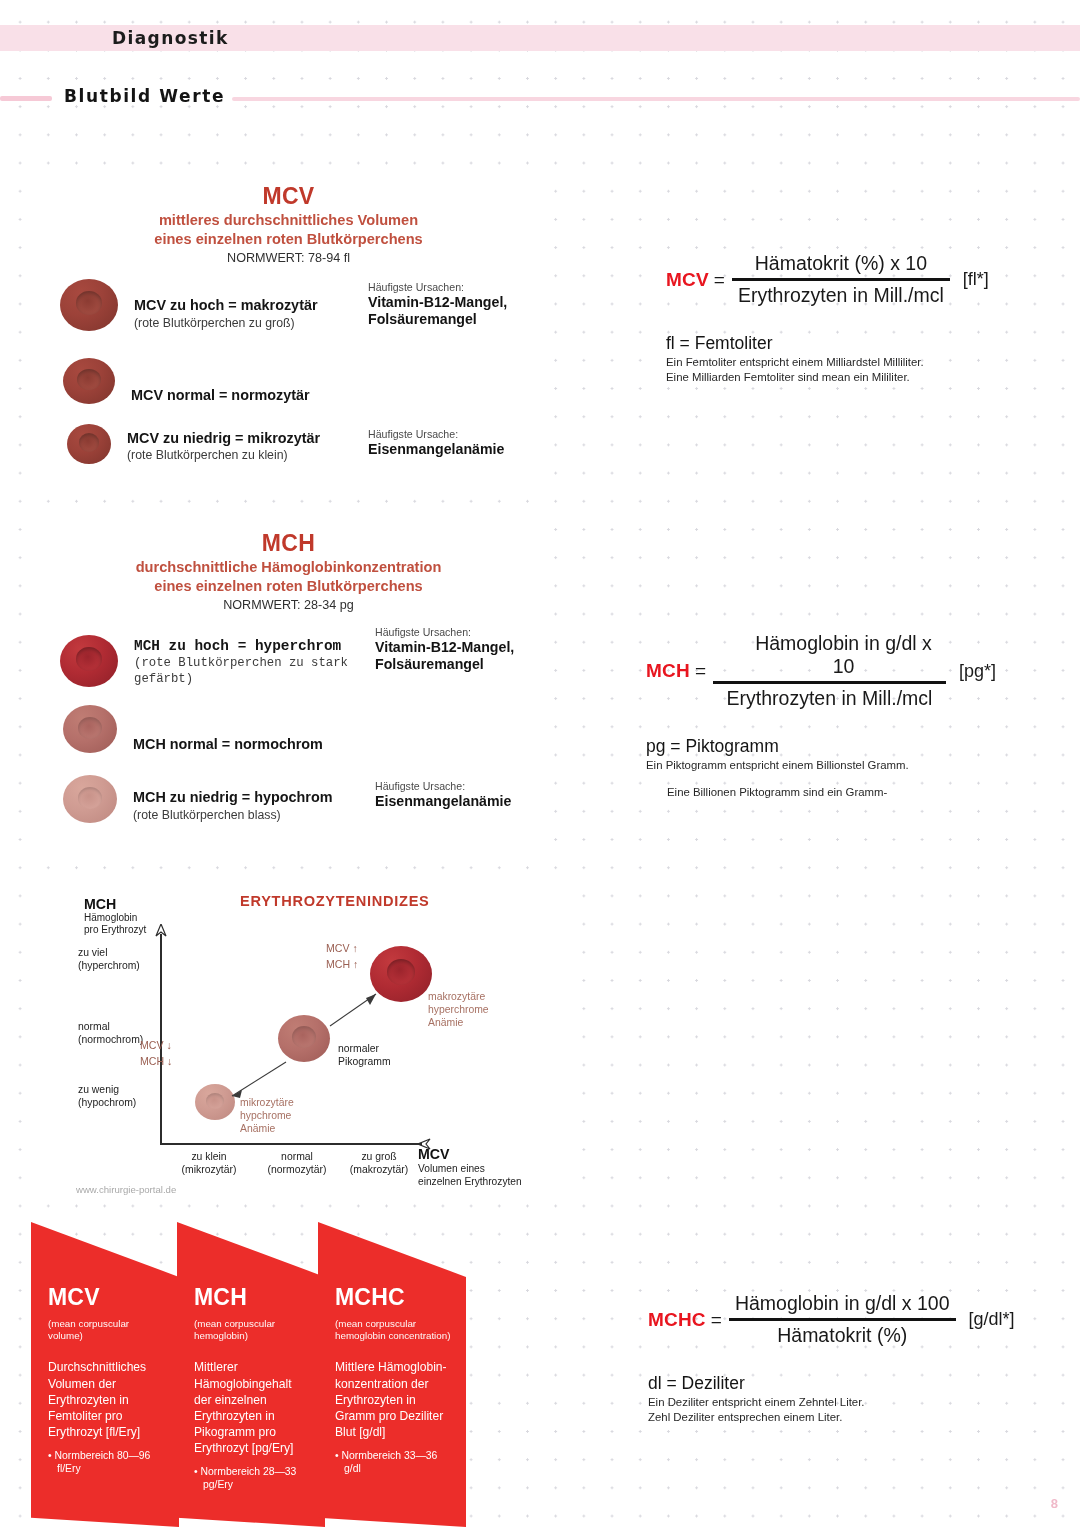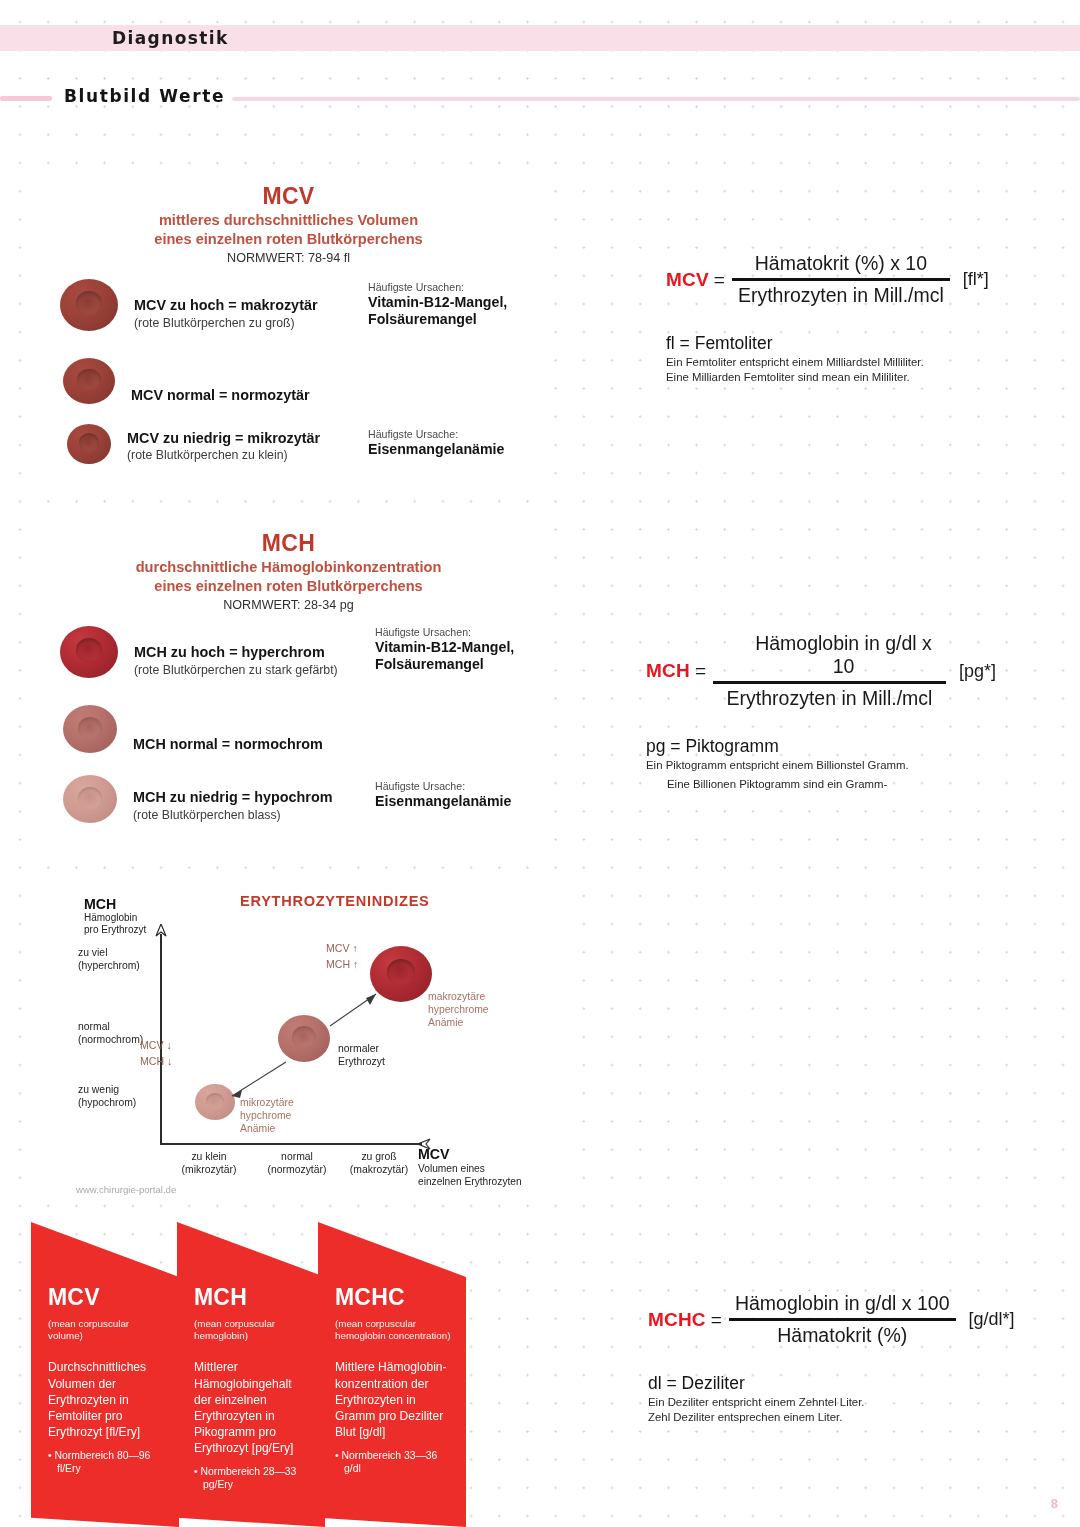--- a/index.html
+++ b/index.html
@@ -216,7 +216,7 @@
 
     <div class="cell-row" style="left:15px; top:104px;">
       <div class="rbc rbc-crimson" style="width:58px;height:52px;"></div>
-      <div class="cell-text" style="width:248px; padding-top:12px;">
+      <div class="cell-text" style="width:248px; padding-top:12px;font-family:Liberation Mono, monospace;">
         <div class="cell-title">MCH zu hoch = hyperchrom</div>
         <div class="cell-note">(rote Blutkörperchen zu stark gefärbt)</div>
       </div>

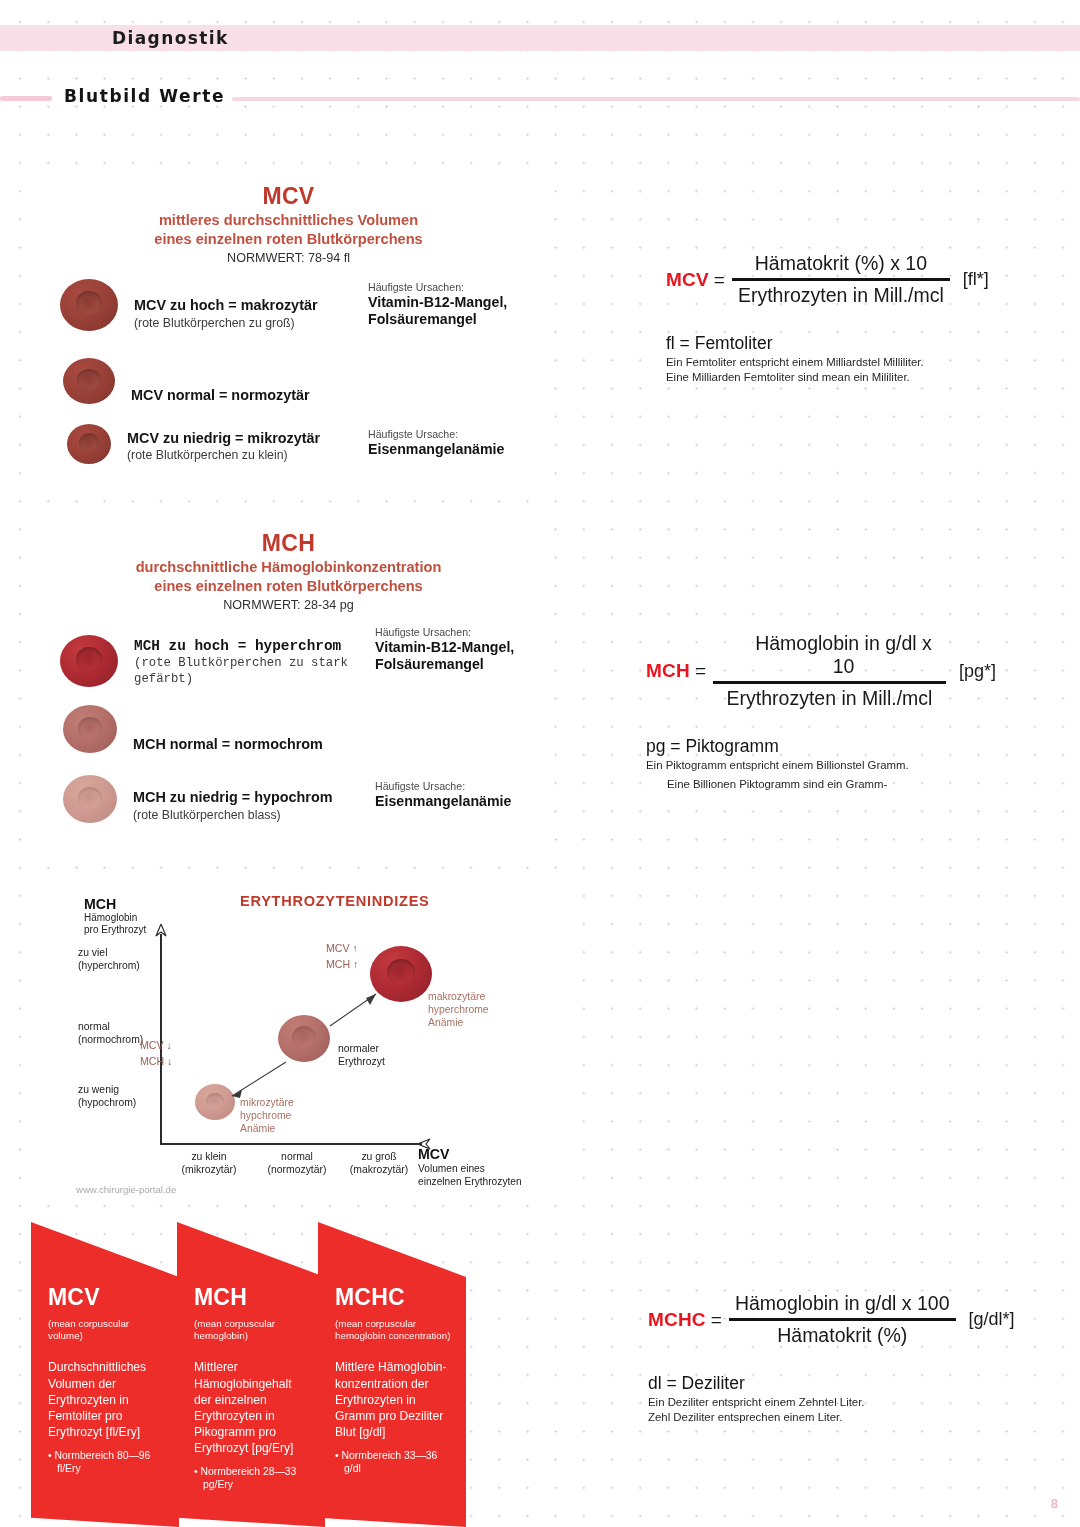--- a/index.html
+++ b/index.html
@@ -260,7 +260,7 @@
     </div>
     <div class="unit-title">pg = Piktogramm</div>
     <div class="unit-desc">Ein Piktogramm entspricht einem Billionstel Gramm.</div>
-    <div class="unit-desc" style="margin-top:4px;padding-left:21px;">Eine Billionen Piktogramm sind ein Gramm-</div>
+    <div class="unit-desc" style="margin-top:12px;padding-left:21px;">Eine Billionen Piktogramm sind ein Gramm-</div>
   </div>
 
   <div class="card chart-card">

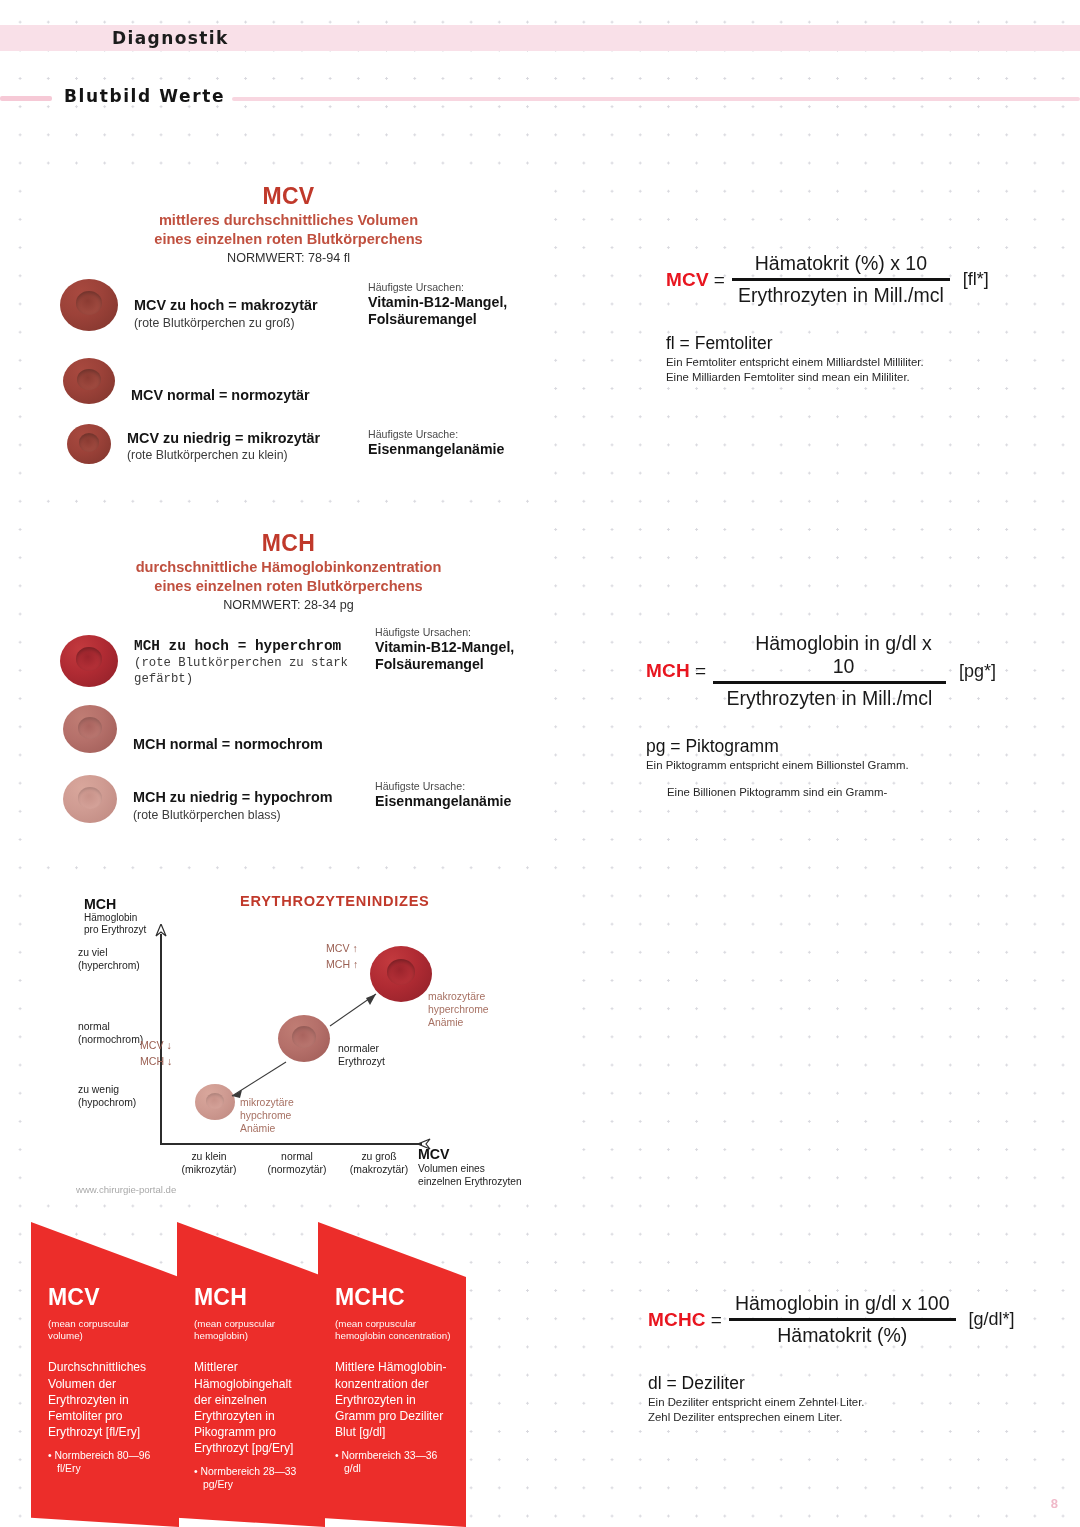--- a/index.html
+++ b/index.html
@@ -334,7 +334,7 @@
     <div class="rbc rbc-mid" style="position:absolute; left:256px; top:137px; width:52px; height:47px;"></div>
     <div class="cell-cap cap-dark" style="left:316px; top:164px;">
       <div>normaler</div>
-      <div>Erythrozyt</div>
+      <div>Pikogramm</div>
     </div>
 
     <div class="rbc rbc-crimson" style="position:absolute; left:348px; top:68px; width:62px; height:56px;"></div>

